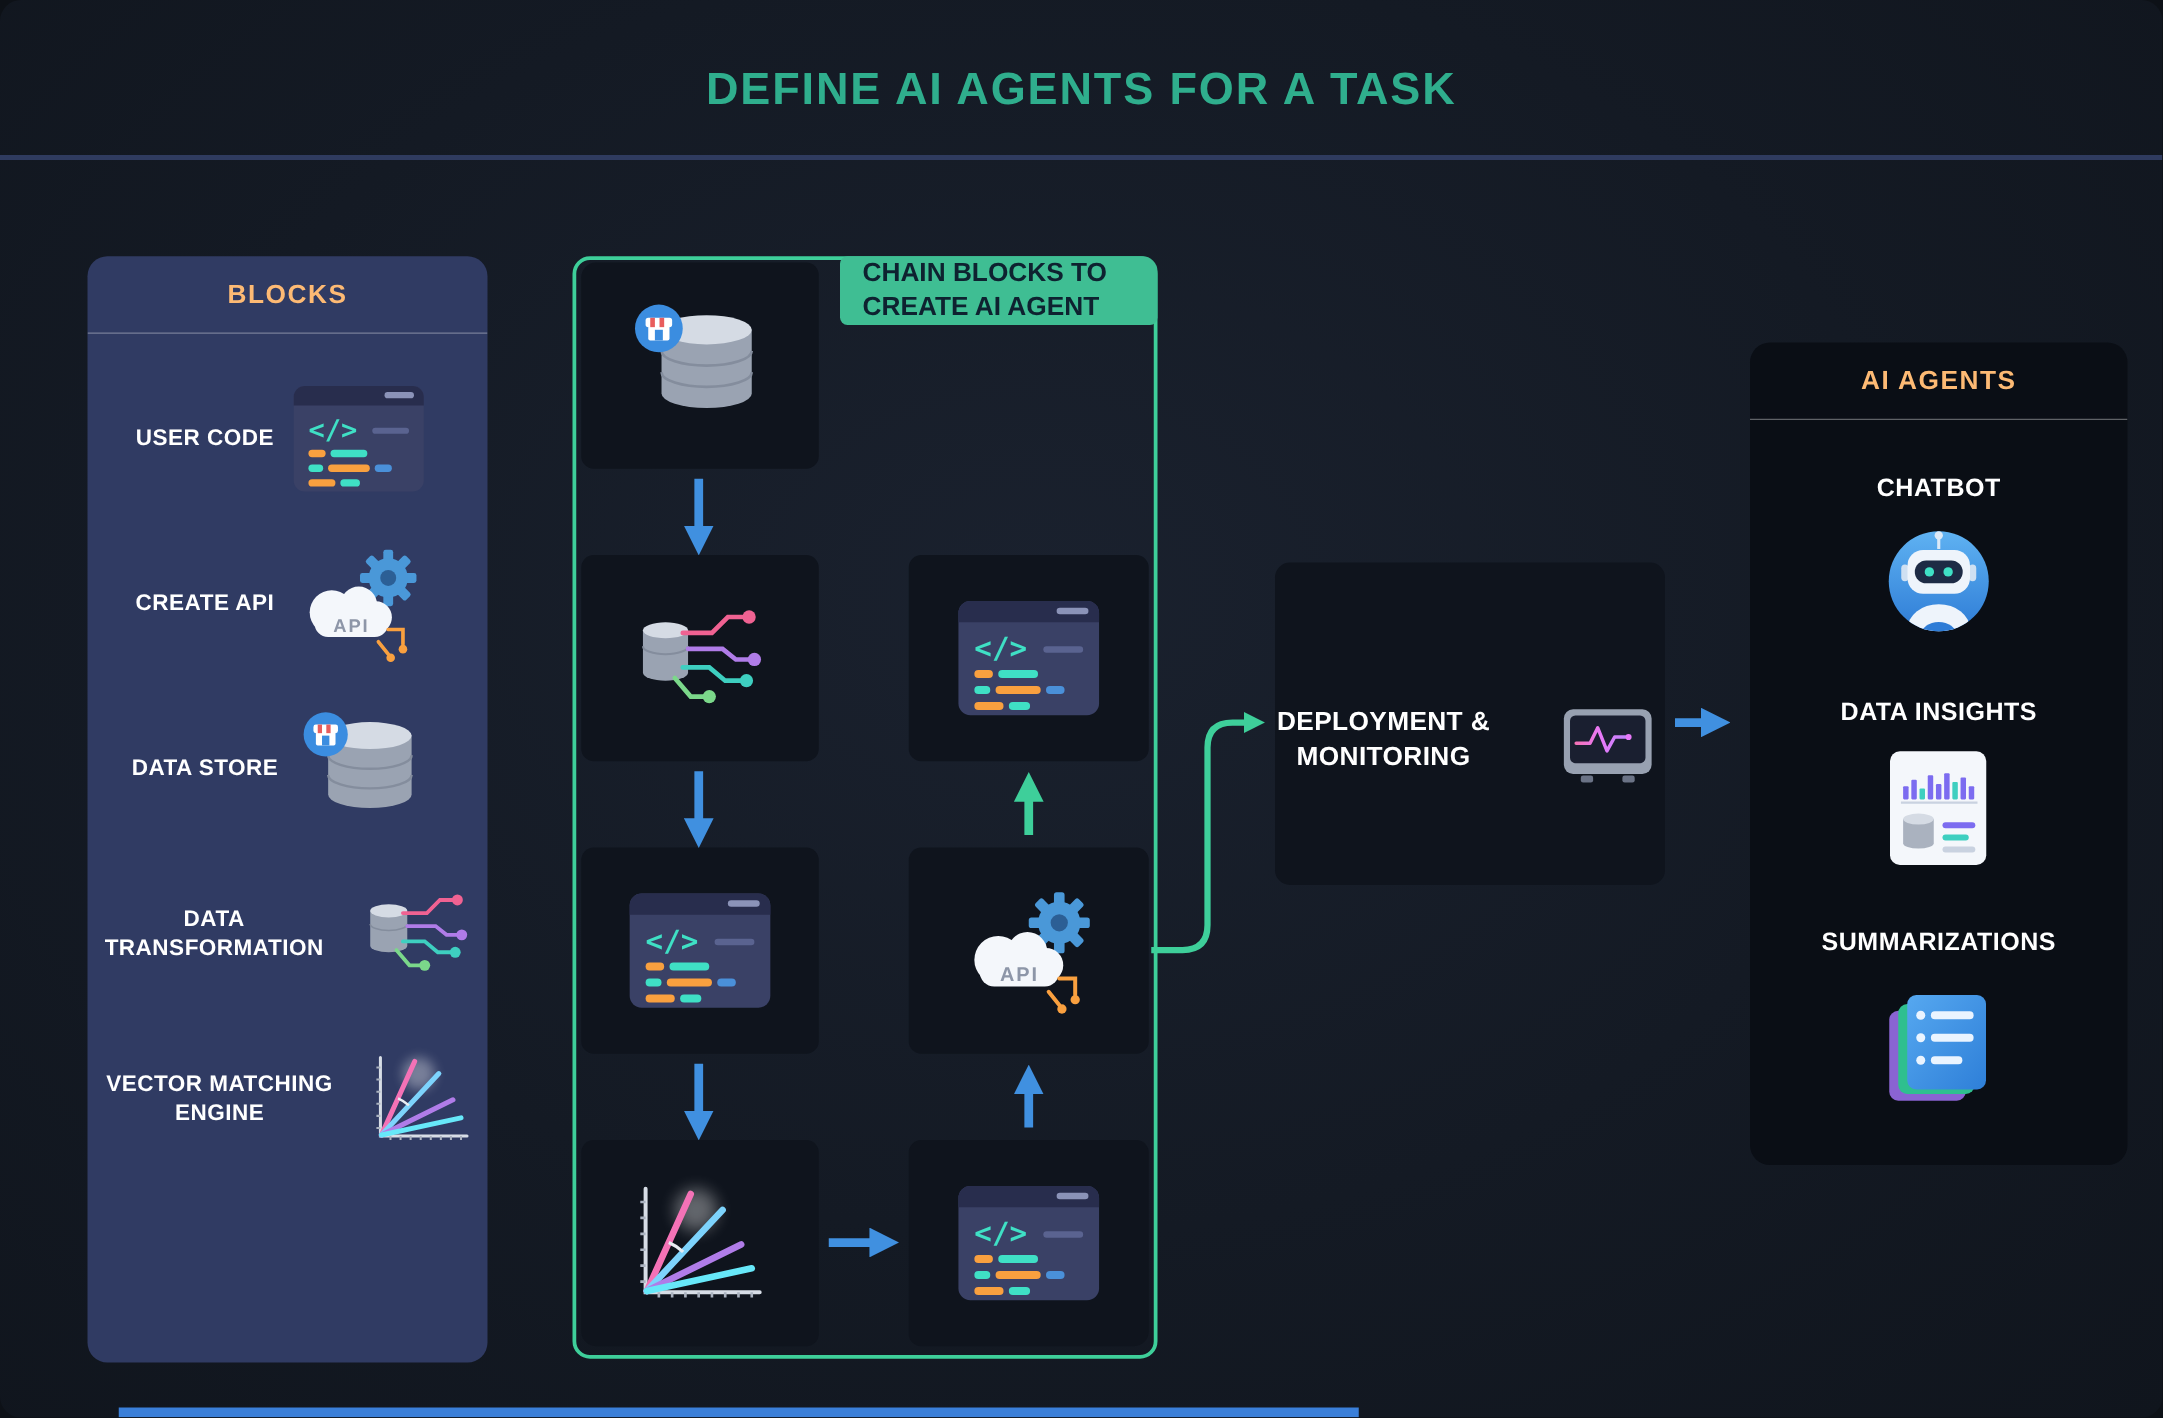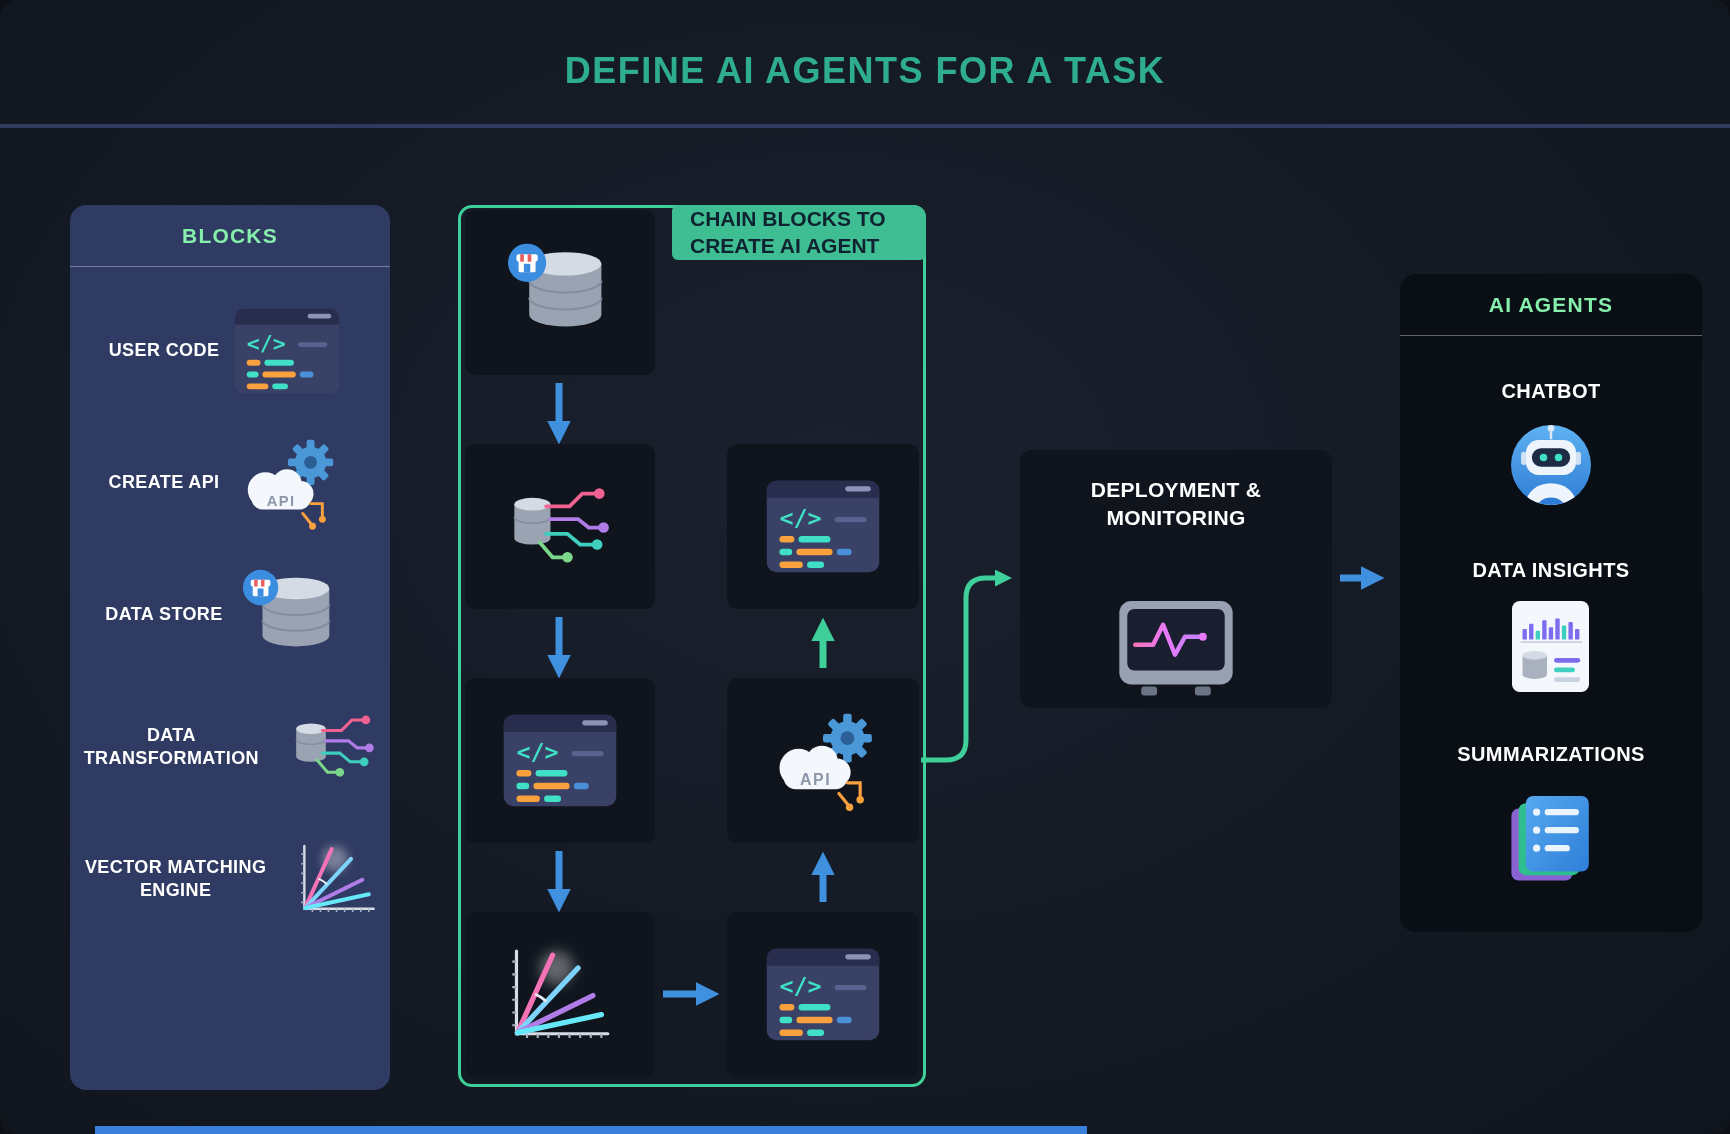--- a/index.html
+++ b/index.html
@@ -19,7 +19,7 @@
   .blocks-panel { position:absolute; left:70px; top:205px; width:320px; height:885px;
     background:#303b63; border-radius:16px; overflow:hidden; }
   .panel-header { height:62px; display:flex; align-items:center; justify-content:center;
-    font-size:21px; font-weight:bold; color:#86efac; letter-spacing:1.2px;
+    font-size:21px; font-weight:bold; color:#fdba74; letter-spacing:1.2px;
     border-bottom:1px solid rgba(255,255,255,.35); }
   .panel-items { display:flex; flex-direction:column; align-items:center; padding-top:30px; gap:24px; }
   .block-item { display:flex; flex-direction:row; align-items:center; gap:4px; }

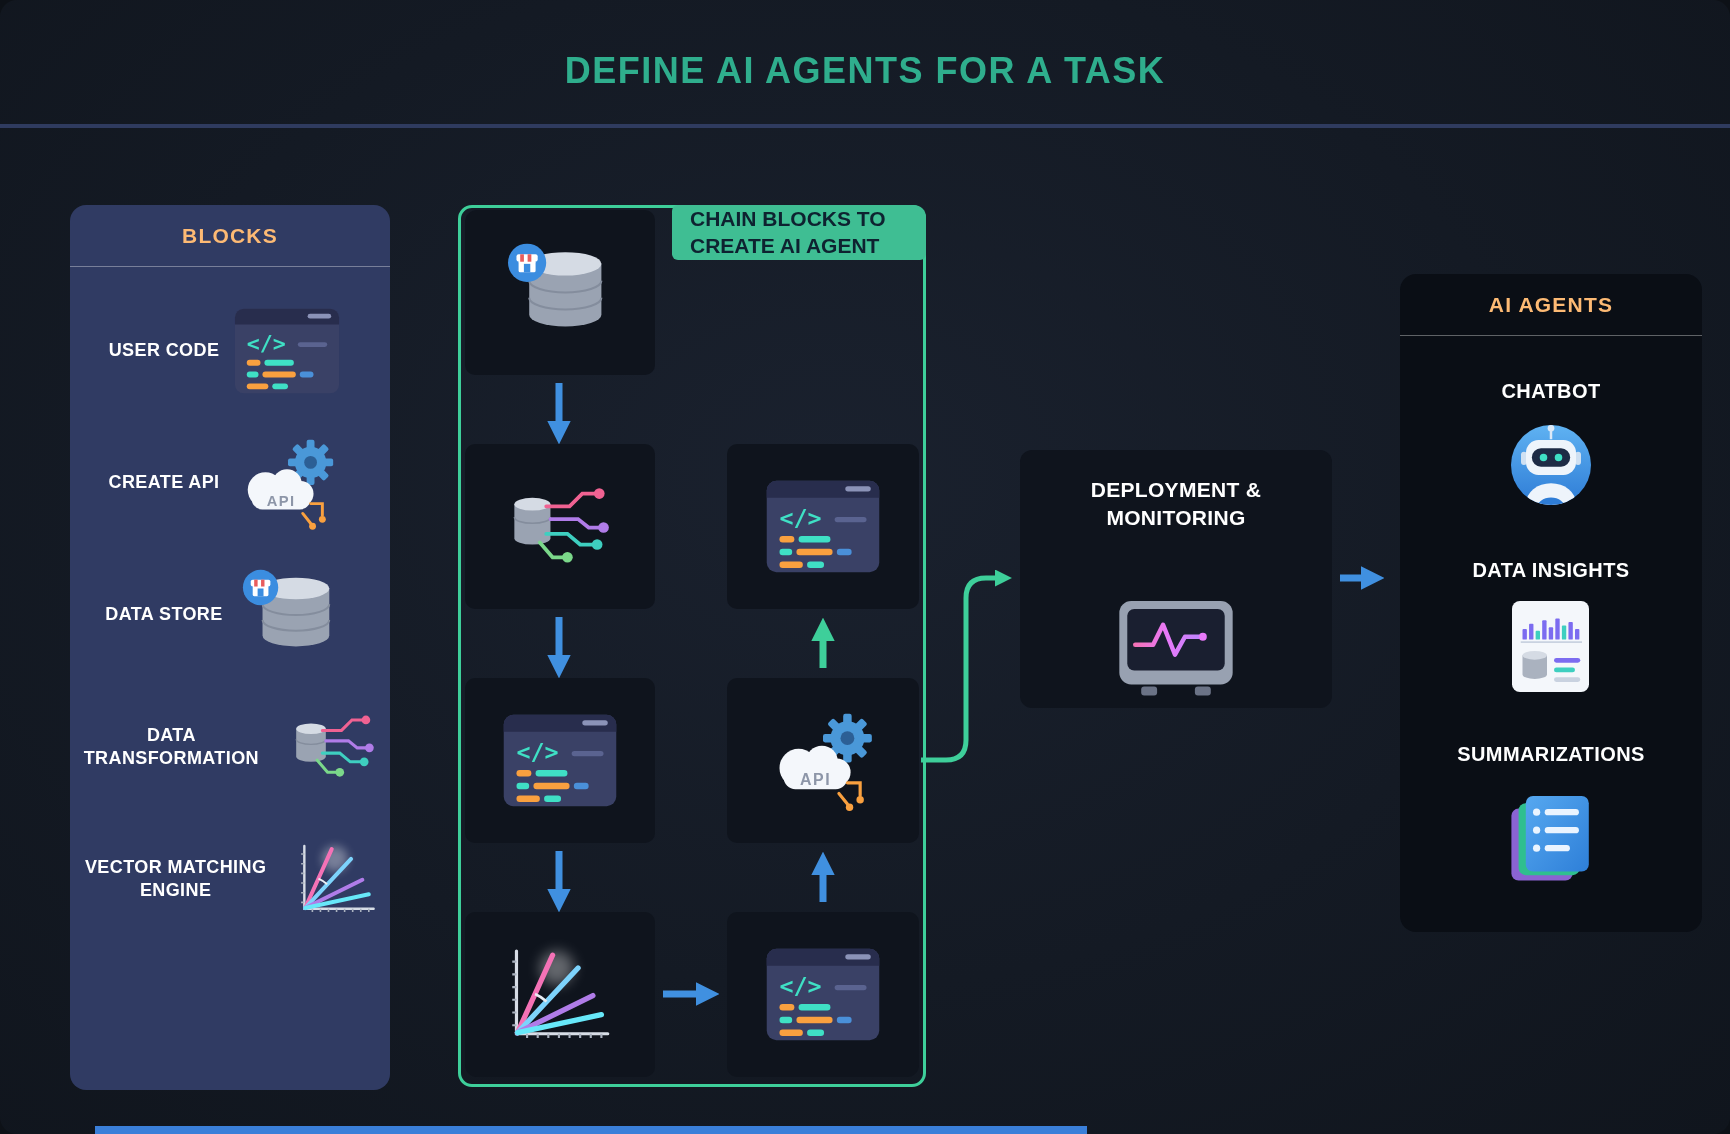--- a/index.html
+++ b/index.html
@@ -45,7 +45,7 @@
 
   
   .deploy-box { position:absolute; left:1020px; top:450px; width:312px; height:258px;
-    background:#0f141d; border-radius:12px; display:flex; flex-direction:column;
+    background:#0f141d; border-radius:12px; display:flex; flex-direction:row;
     align-items:center; padding-top:26px;gap:46px; }
   .deploy-label { color:#ffffff; font-size:21px; font-weight:bold; text-align:center;
     max-width:210px; line-height:1.35; letter-spacing:.3px; }

